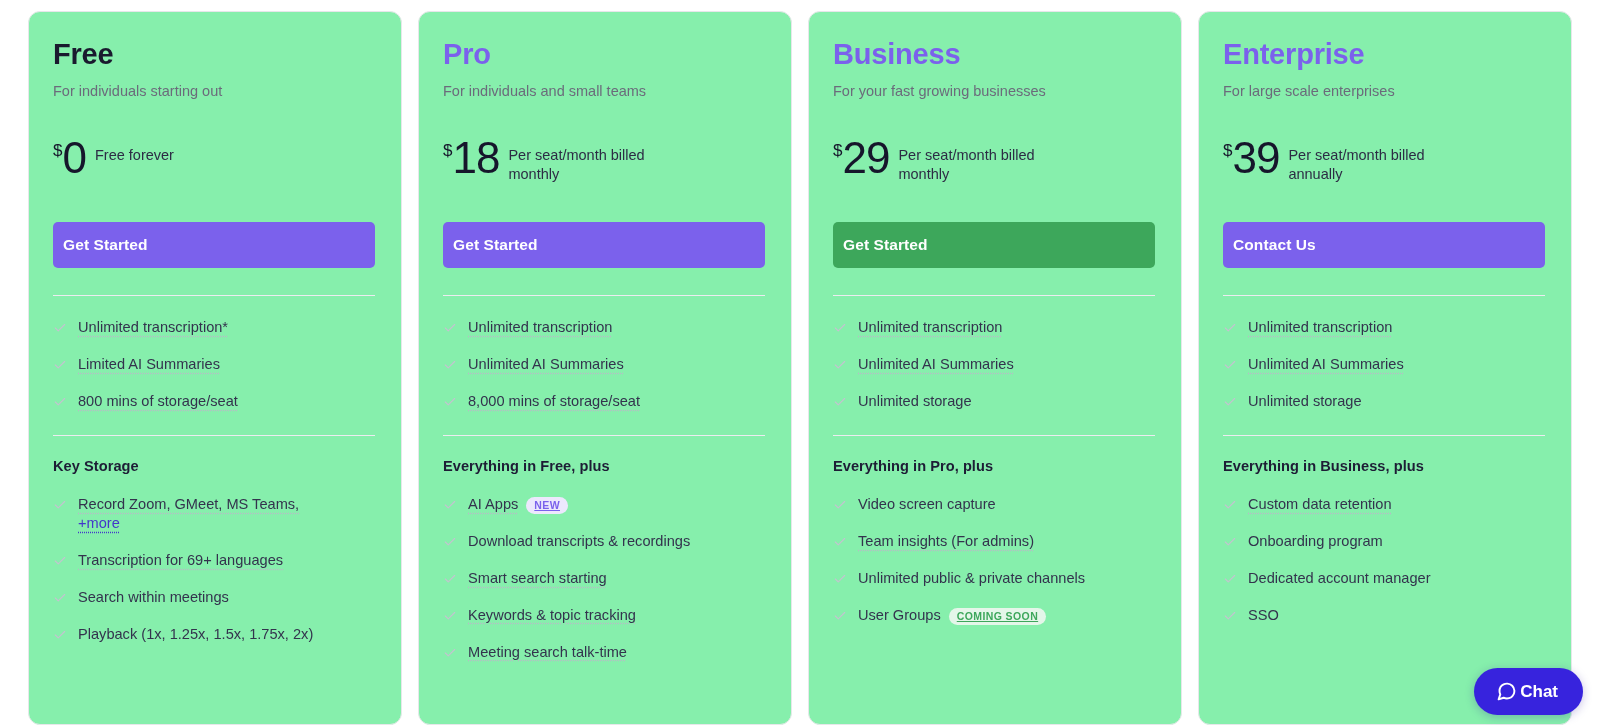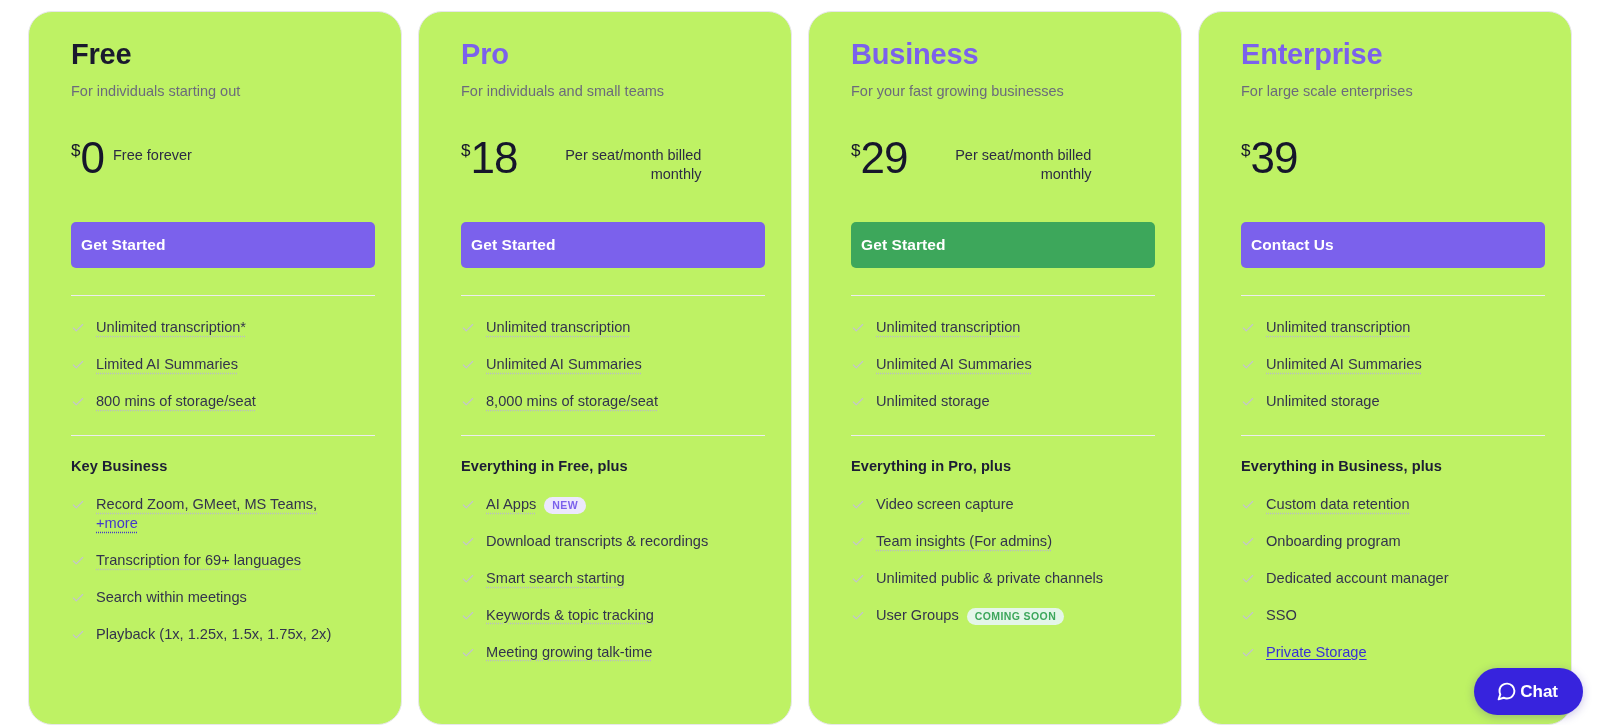--- a/index.html
+++ b/index.html
@@ -23,10 +23,10 @@
 
   .plan-card {
     flex: 1 1 0;
-    background: #bef264;
+    background: #86efac;
     border: 1px solid #e7e7ea;
-    border-radius: 24px;
-    padding: 27px 26px 0 42px;
+    border-radius: 12px;
+    padding: 27px 26px 0 24px;
     min-width: 0;
     overflow: hidden;
   }

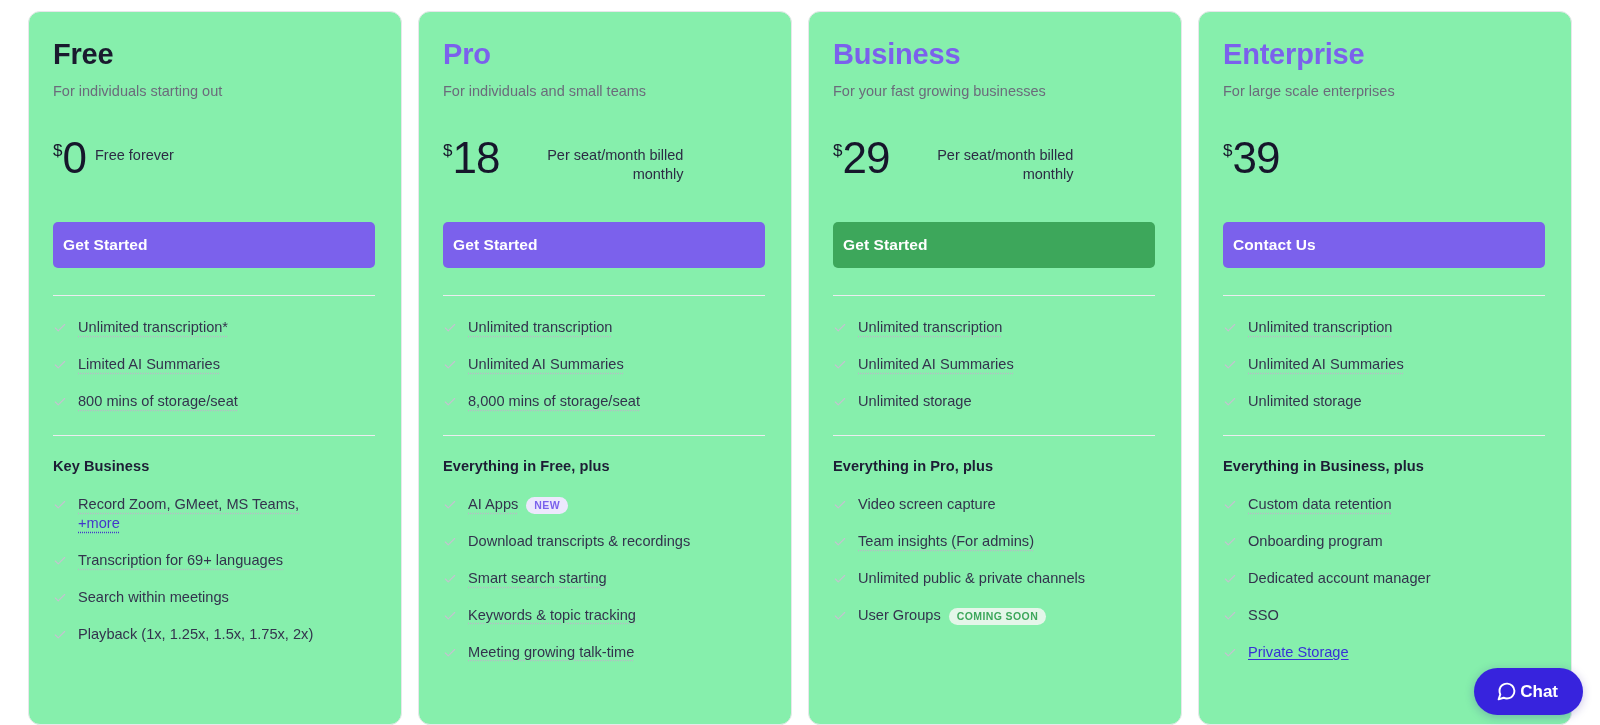--- a/index.html
+++ b/index.html
@@ -84,7 +84,6 @@
     margin-left: 9px;
     margin-top: 8px;
     max-width: 175px;
-    text-align: right;
   }
 
   

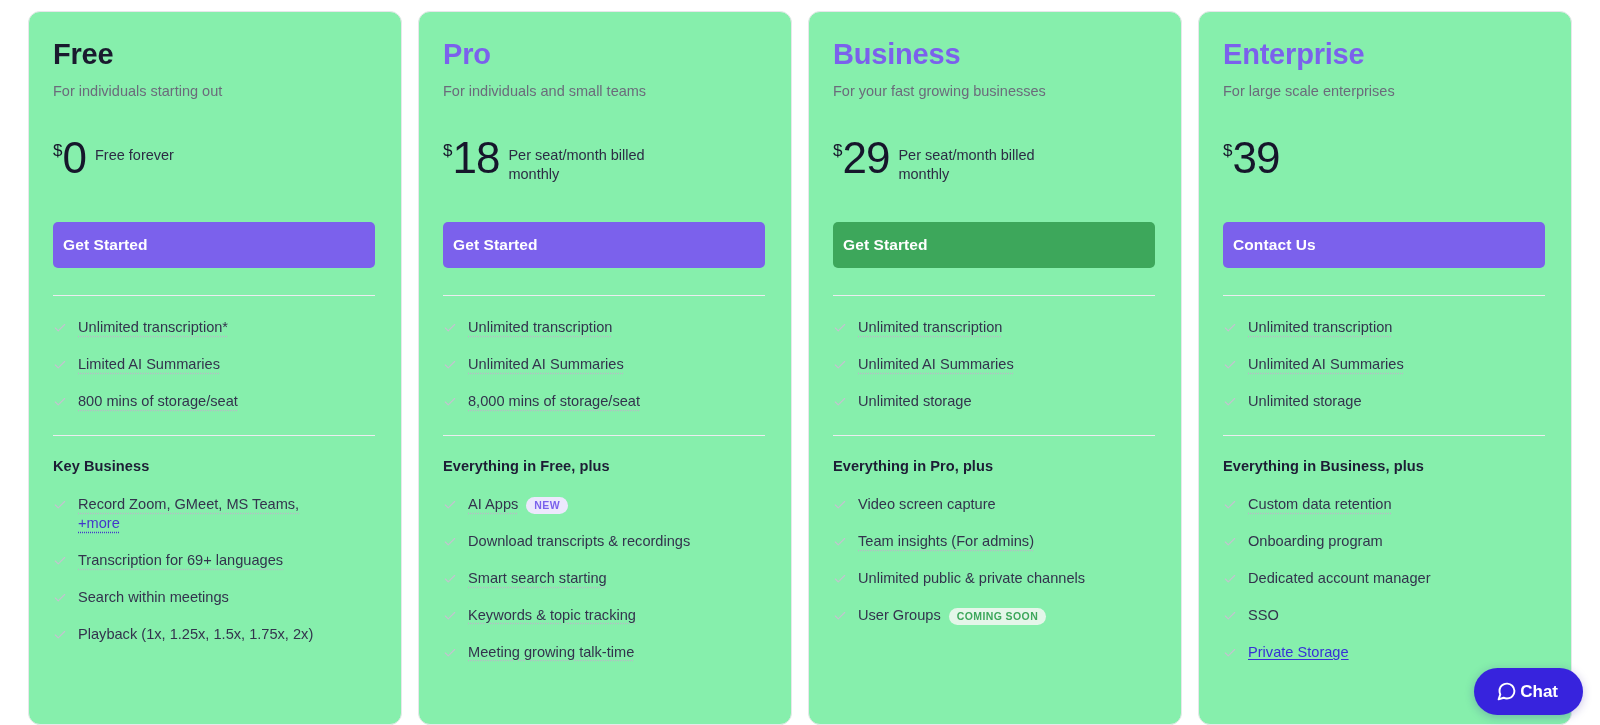--- a/index.html
+++ b/index.html
@@ -444,6 +444,7 @@
           <span class="currency">$</span>
           <span class="amount">39</span>
         </span>
+        <span class="price-note">Per seat/month billed annually</span>
       </div>
       <button class="cta-button">Contact Us</button>
       <div class="divider"></div>

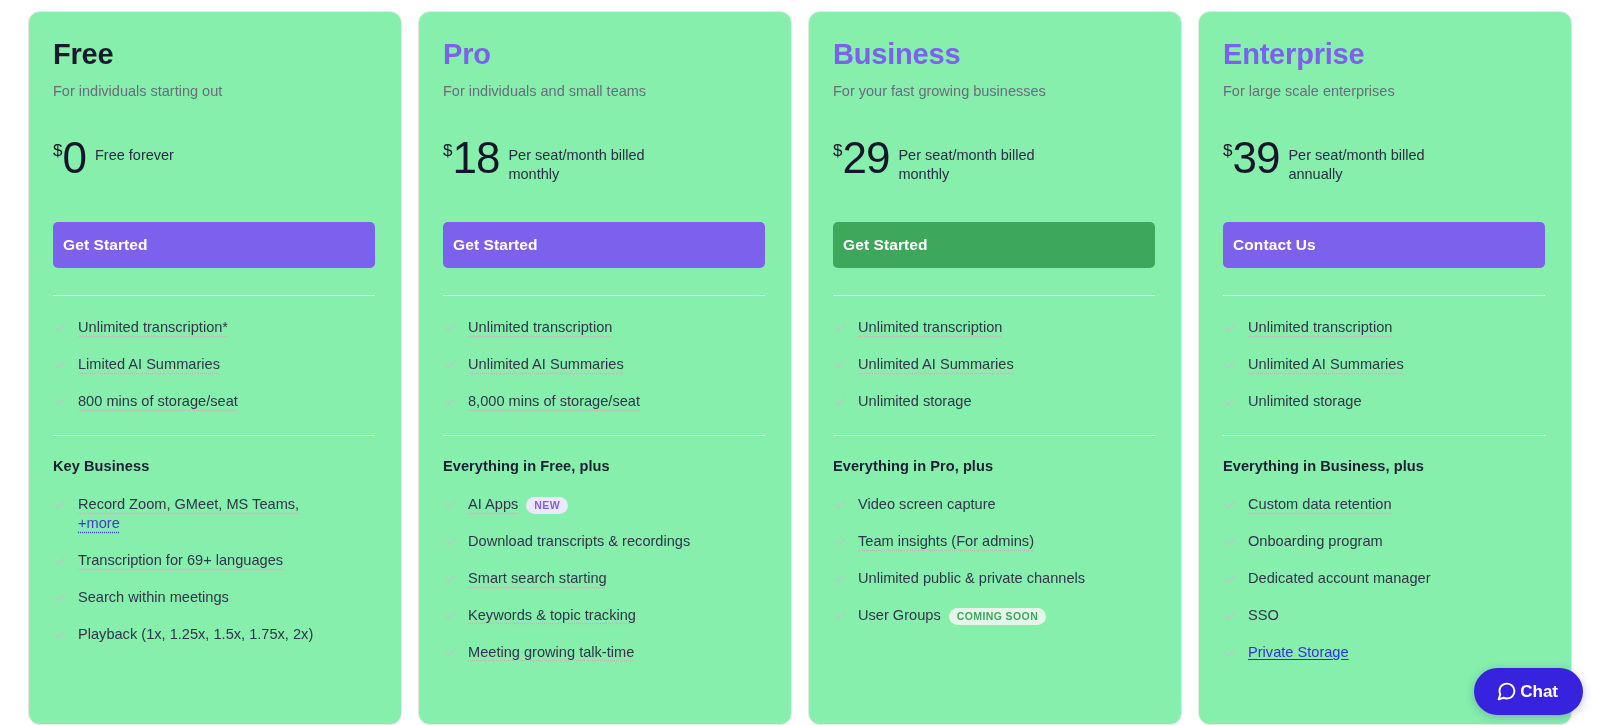--- a/index.html
+++ b/index.html
@@ -242,7 +242,7 @@
         </li>
       </ul>
       <div class="divider second"></div>
-      <div class="section-title">Key Business</div>
+      <div class="section-title">Key Storage</div>
       <ul class="feature-list">
         <li class="feature-item">
           <span class="check-icon">

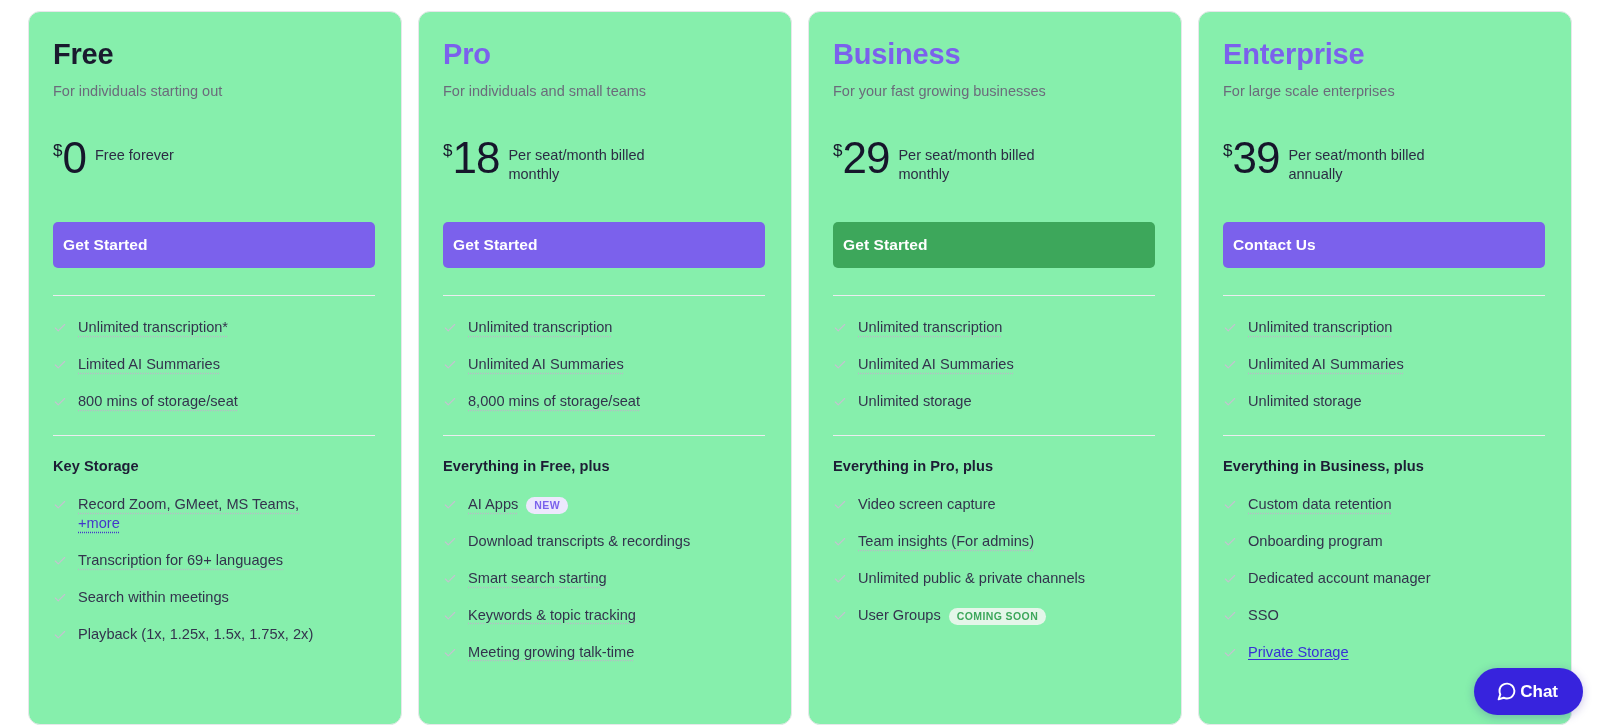--- a/index.html
+++ b/index.html
@@ -174,6 +174,7 @@
     letter-spacing: 0.4px;
     white-space: nowrap;
     line-height: 1.1;
+    text-decoration: underline;
   }
   .badge.new { background: #ece8fd; color: #7B61EC; }
   .badge.soon { background: #e4f6e9; color: #3DA75B; }

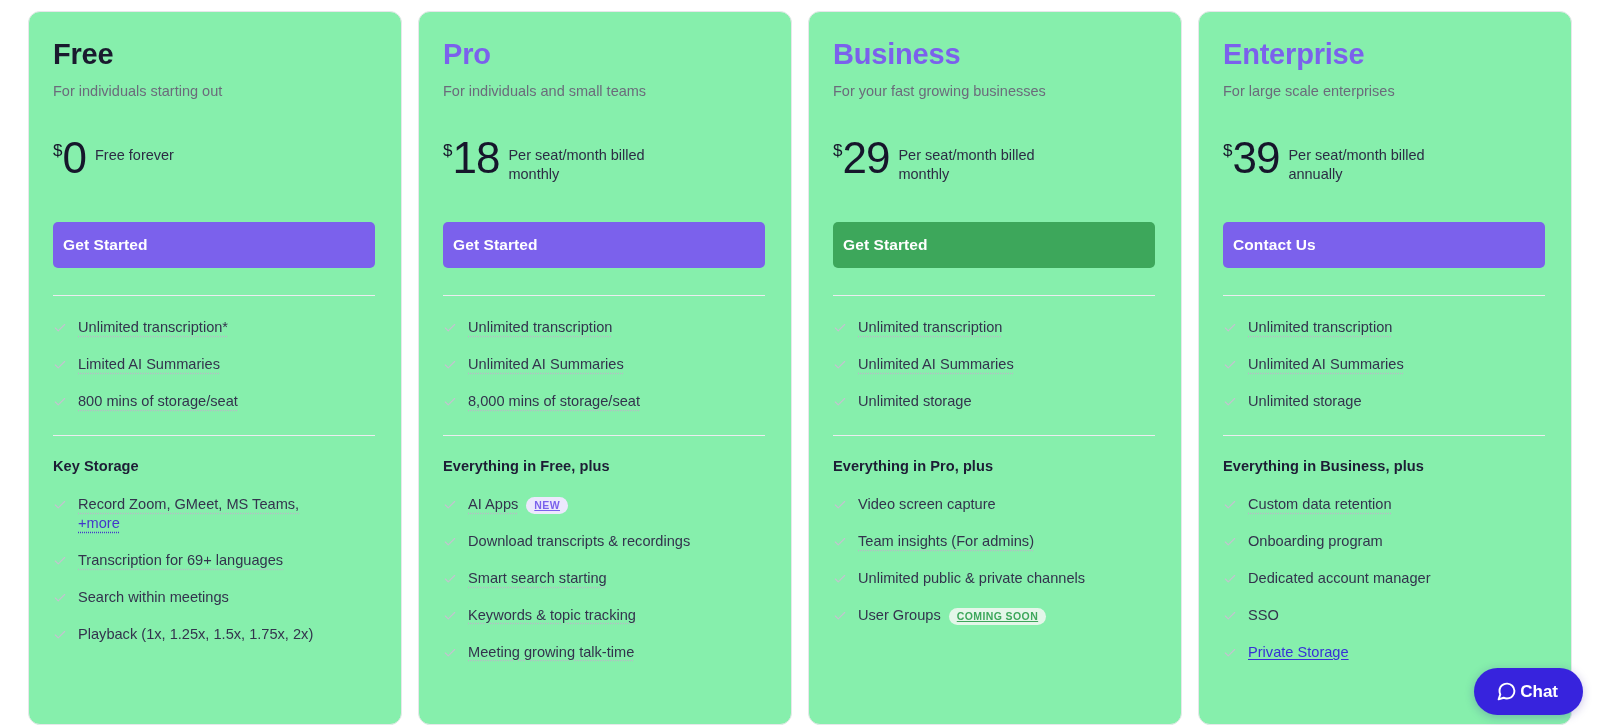--- a/index.html
+++ b/index.html
@@ -358,7 +358,7 @@
               <polyline points="20 6 9 17 4 12"></polyline>
             </svg>
           </span>
-          <span style="flex: 1 1 auto; min-width: 0px;"><span class="feature-text tip">Meeting growing talk-time</span></span>
+          <span style="flex: 1 1 auto; min-width: 0px;"><span class="feature-text tip">Meeting search talk-time</span></span>
         </li>
       </ul>
     </div>

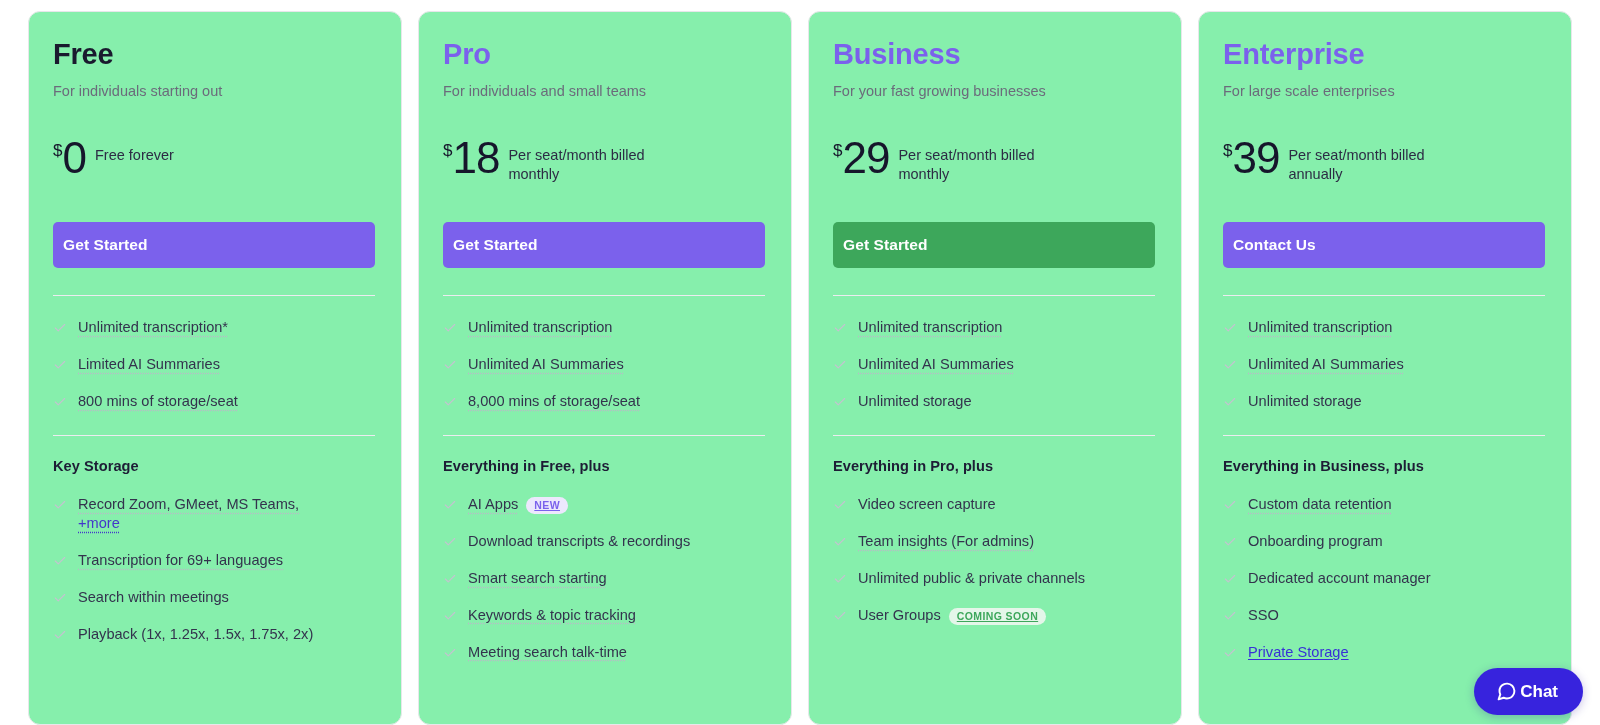--- a/index.html
+++ b/index.html
@@ -510,14 +510,6 @@
           </span>
           <span style="flex: 1 1 auto; min-width: 0px;"><span class="feature-text">SSO</span></span>
         </li>
-        <li class="feature-item">
-          <span class="check-icon">
-            <svg viewBox="0 0 24 24" fill="none" stroke="currentColor" stroke-width="2" stroke-linecap="round" stroke-linejoin="round">
-              <polyline points="20 6 9 17 4 12"></polyline>
-            </svg>
-          </span>
-          <span style="flex: 1 1 auto; min-width: 0px;"><span class="feature-text link">Private Storage</span></span>
-        </li>
       </ul>
     </div>
   </div>

